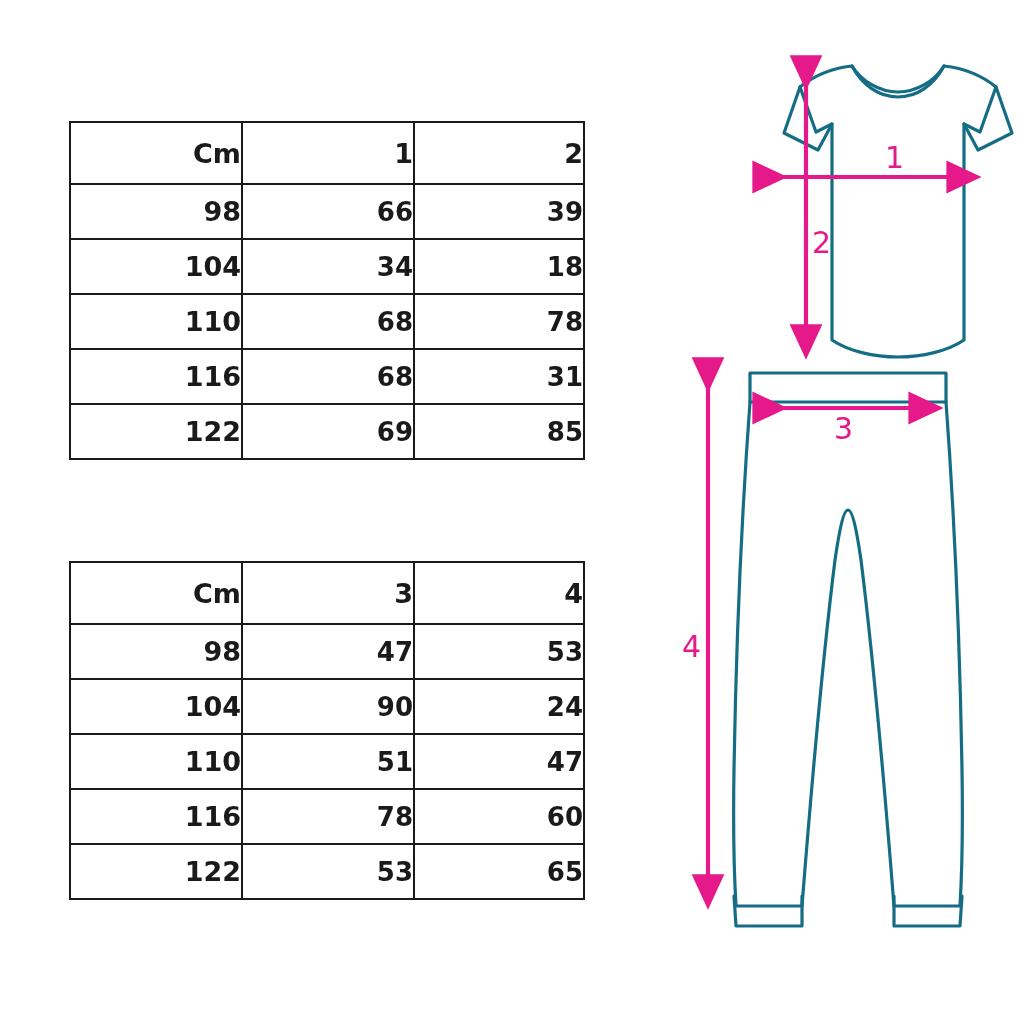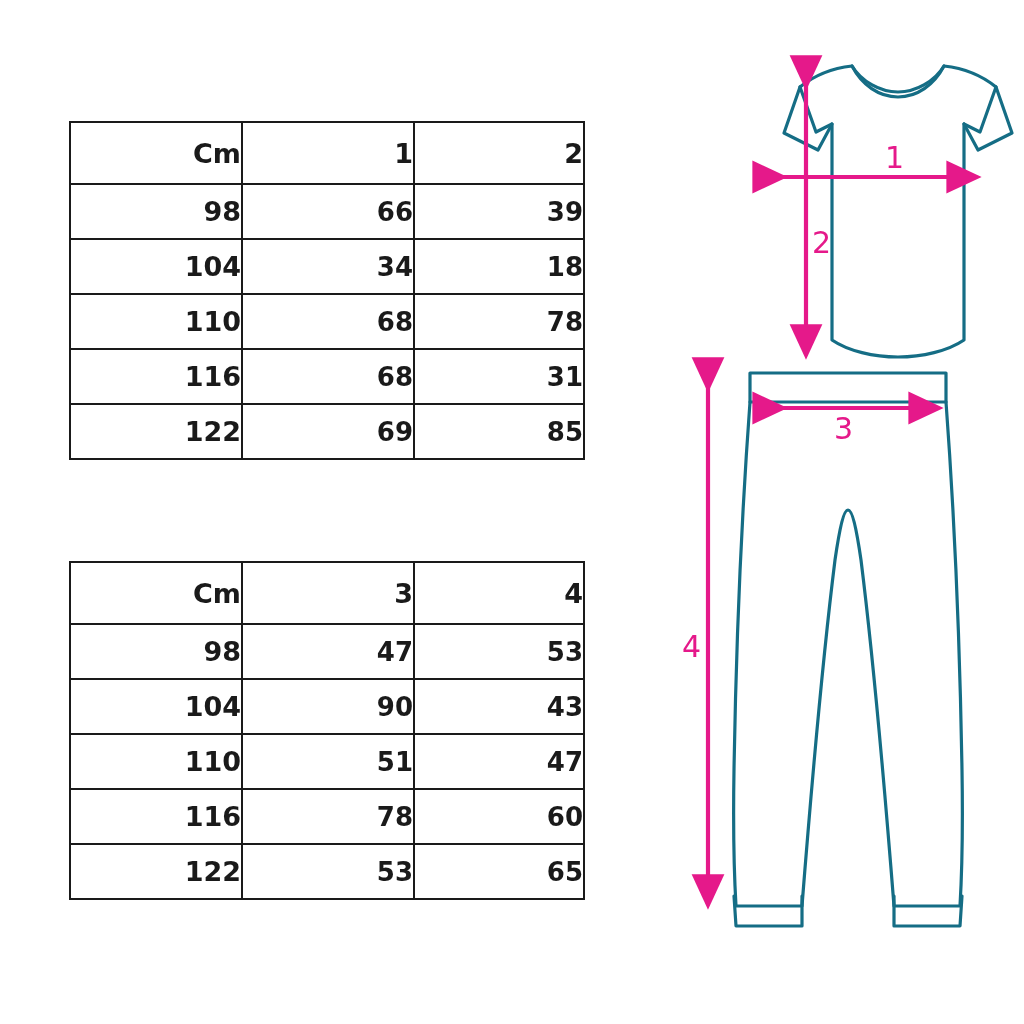--- a/index.html
+++ b/index.html
@@ -133,7 +133,7 @@
       <tr>
         <td class="rowhead">104</td>
         <td>90</td>
-        <td>43</td>
+        <td>24</td>
       </tr>
       <tr>
         <td class="rowhead">110</td>

